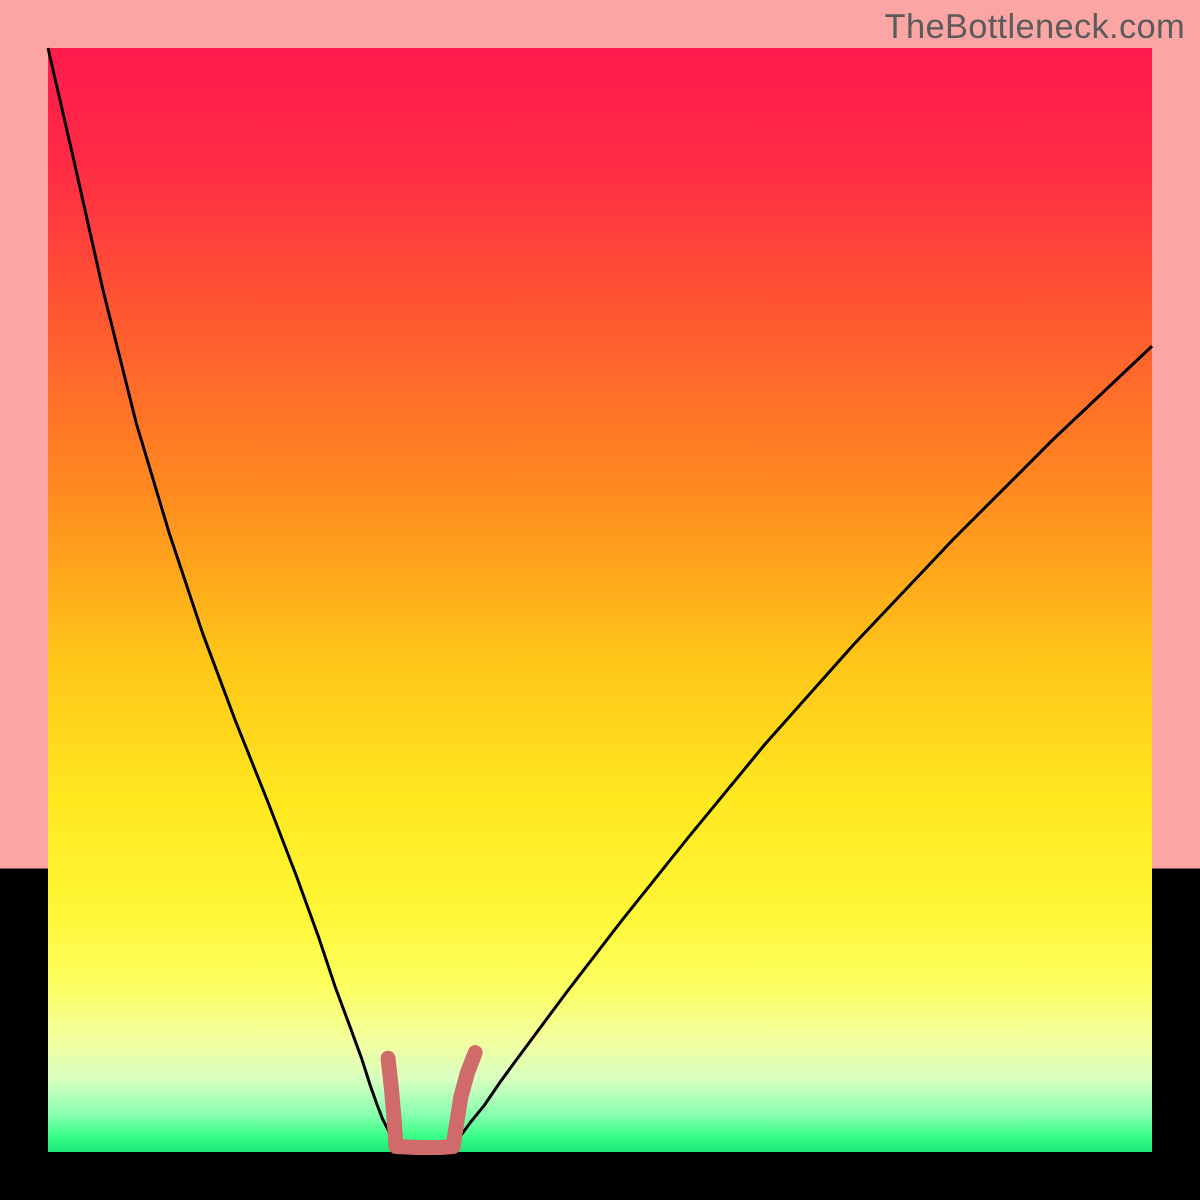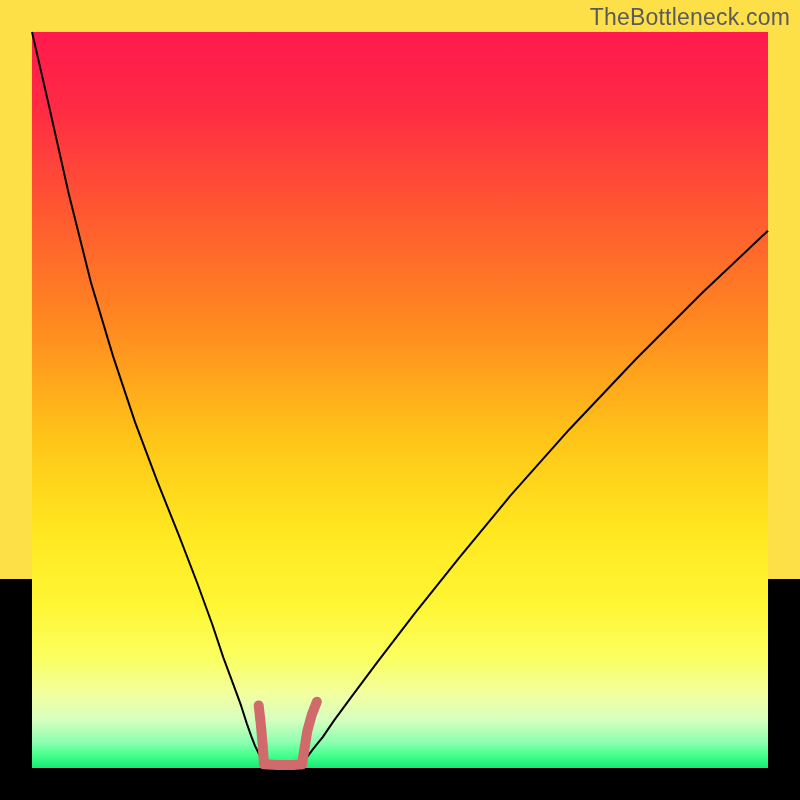--- a/index.html
+++ b/index.html
@@ -17,7 +17,7 @@
     top: 0;
     width: 800px;
     height: 579px;
-    background: #fde047;
+    background: #fca5a5;
   }
   .plot {
     position: absolute;

